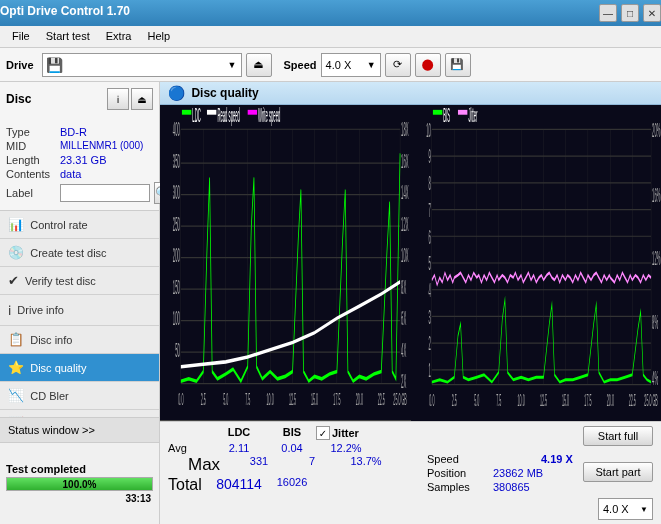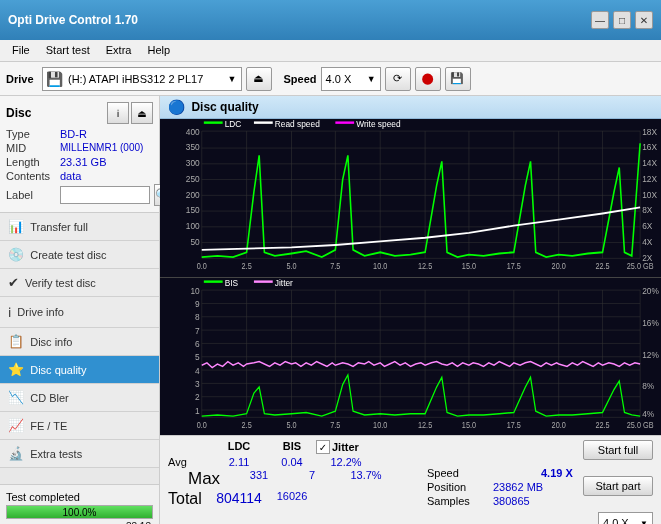--- a/index.html
+++ b/index.html
@@ -10,10 +10,9 @@
       background: linear-gradient(to bottom, #4a9fd4, #3080b8);
       color: white;
       display: flex;
-      align-items: center;
       justify-content: space-between;
-      padding: 4px 8px;
-      height: 40px;
+      padding: 4px 0;
+      height: 26px;
     }
     .title-bar-title { font-size: 12px; font-weight: bold; }
     .title-bar-controls { display: flex; gap: 4px; }

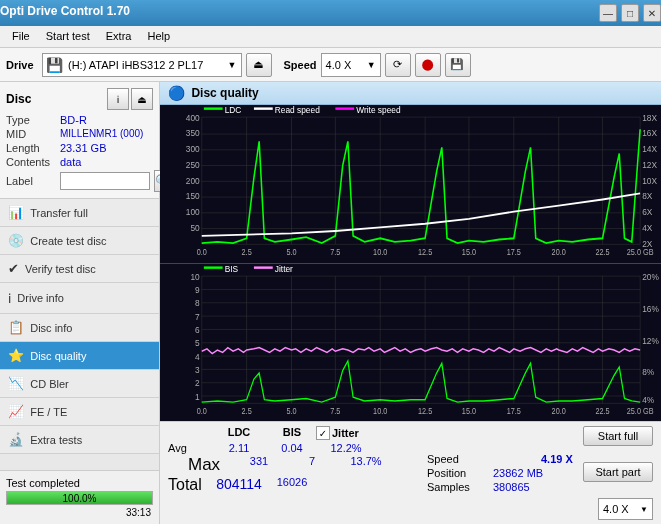--- a/index.html
+++ b/index.html
@@ -206,7 +206,6 @@
   <span class="toolbar-label">Drive</span>
   <div class="drive-select">
     <span class="drive-icon">💾</span>
-    <span>(H:) ATAPI iHBS312  2 PL17</span>
     <span style="margin-left:auto; font-size:9px;">▼</span>
   </div>
   <div class="toolbar-btn">⏏</div>

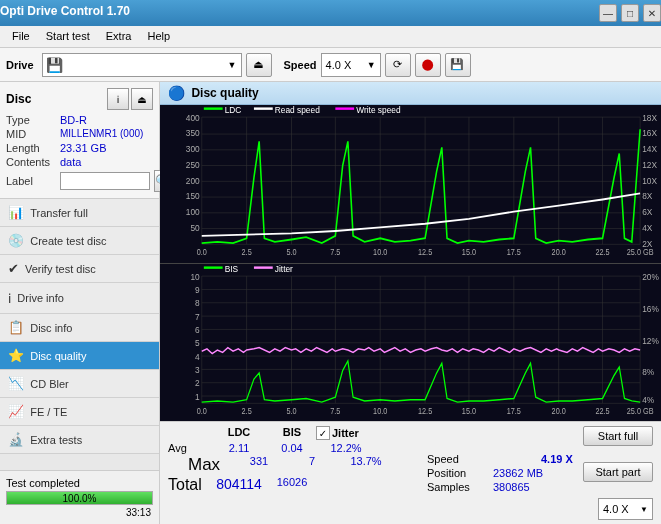--- a/index.html
+++ b/index.html
@@ -96,7 +96,7 @@
     }
     .disc-panel-header {
       display: flex; align-items: center; justify-content: space-between;
-      margin-bottom: 4px;
+      margin-bottom: 16px;
     }
     .disc-label { font-weight: bold; font-size: 12px; }
     .disc-eject-btn {

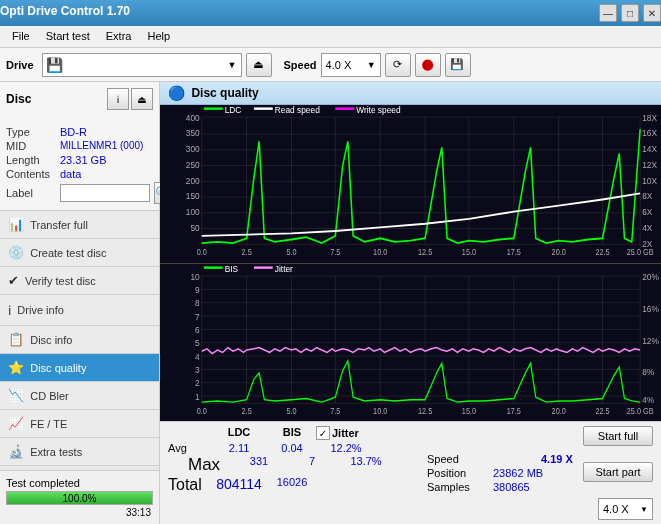--- a/index.html
+++ b/index.html
@@ -313,7 +313,7 @@
       <span>Disc quality</span>
     </div>
 
-    <div style="flex:1;display:flex;flex-direction:column;background:#0a0a1a;overflow:hidden;">
+    <div style="flex:1;display:flex;background:#0a0a1a;overflow:hidden;">
 
       <div style="position:relative;flex:1;border-bottom:1px solid #444;">
         <svg width="100%" height="100%" viewBox="0 0 480 130" preserveAspectRatio="none" style="position:absolute;top:0;left:0;">

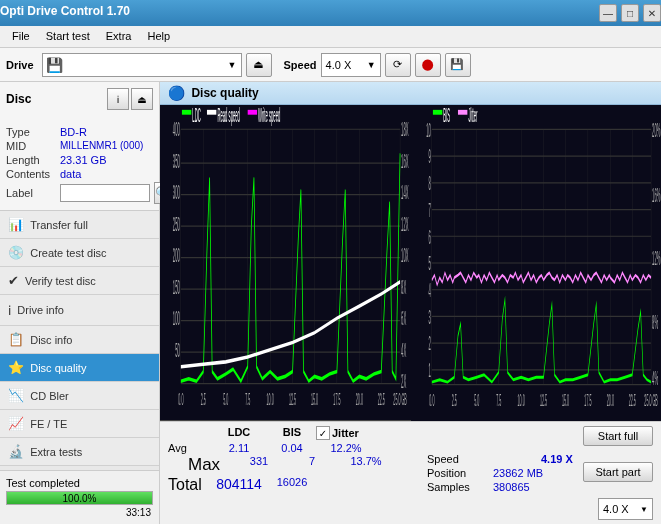--- a/index.html
+++ b/index.html
@@ -257,7 +257,7 @@
     <div class="sidebar-nav">
       <div class="nav-item">
         <span class="nav-icon">📊</span>
-        <span>Transfer full</span>
+        <span>Control rate</span>
       </div>
       <div class="nav-item">
         <span class="nav-icon">💿</span>

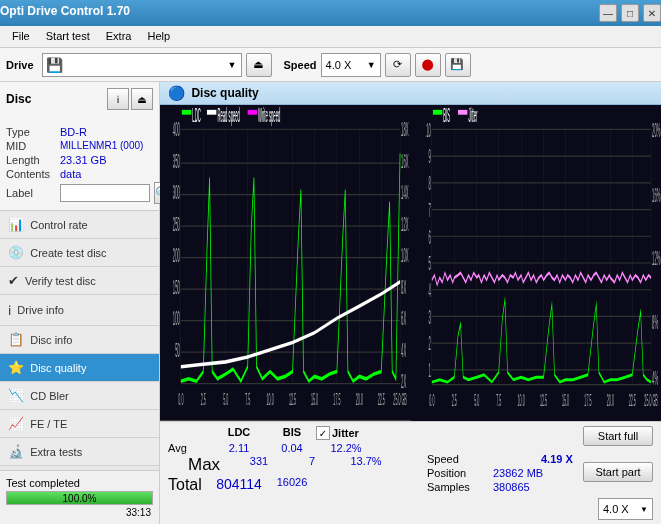--- a/index.html
+++ b/index.html
@@ -294,6 +294,9 @@
     </div>
 
     <div class="sidebar-status">
+      <div class="status-window-btn">
+        <span>Status window &gt;&gt;</span>
+      </div>
       <div class="status-completed">
         <div>Test completed</div>
         <div class="progress-bar-container">

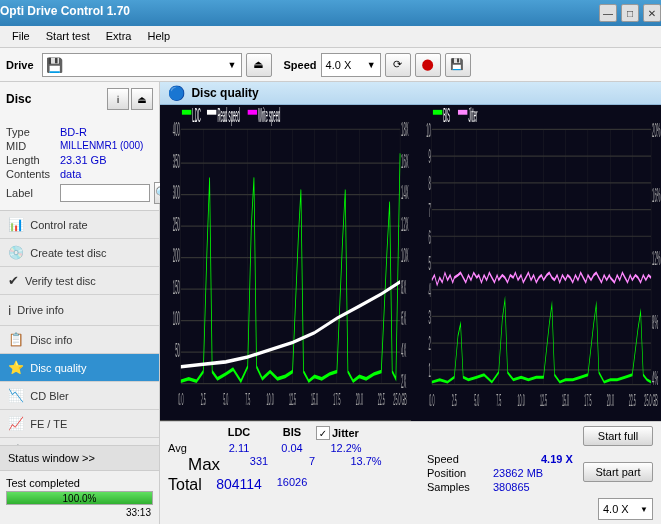--- a/index.html
+++ b/index.html
@@ -133,7 +133,7 @@
       font-size: 11px; border-bottom: 1px solid #ccc;
     }
     .status-completed {
-      padding: 6px 6px; font-size: 11px; background: #f0f0f0;
+      padding: 20px 6px; font-size: 11px; background: #f0f0f0; font-weight: bold;
     }
     .progress-bar-container {
       background: #be185d; height: 14px; margin: 2px 0; border: 1px solid #aaa;

